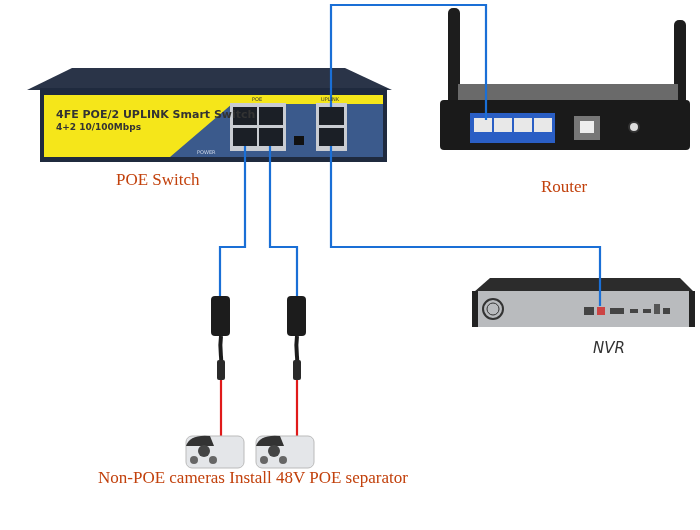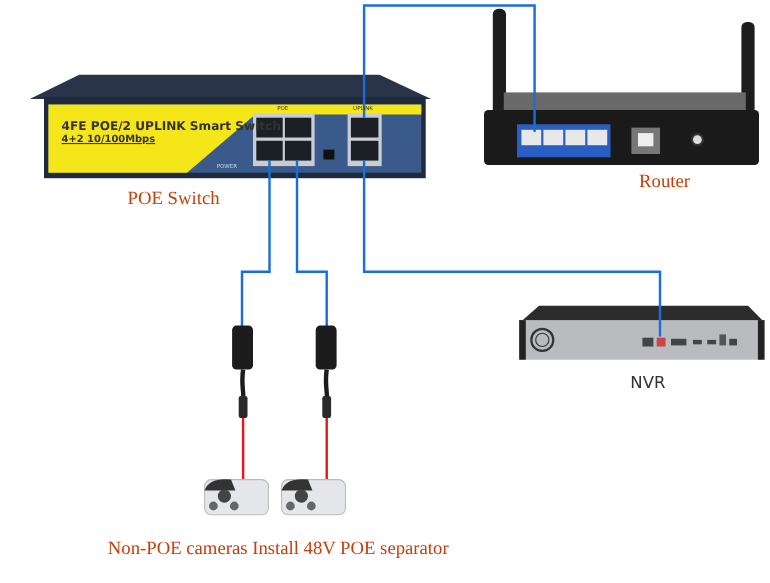--- a/index.html
+++ b/index.html
@@ -121,7 +121,7 @@
 </svg>
 
 <div class="label" style="left:56px;top:108px;font-family:'DejaVu Sans',sans-serif;font-size:11px;font-weight:bold;color:#333;">4FE POE/2 UPLINK Smart Switch</div>
-<div class="label" style="left:56px;top:122px;font-family:'DejaVu Sans',sans-serif;font-size:9px;font-weight:bold;color:#333;text-decoration:underline;">4+2 10/100Mbps</div>
+<div class="label" style="left:56px;top:122px;font-family:'DejaVu Sans',sans-serif;font-size:9px;font-weight:bold;color:#333;">4+2 10/100Mbps</div>
 <div class="label" style="left:252px;top:96px;font-family:'DejaVu Sans',sans-serif;font-size:5px;color:#333;">POE</div>
 <div class="label" style="left:321px;top:96px;font-family:'DejaVu Sans',sans-serif;font-size:5px;color:#333;">UPLINK</div>
 <div class="label" style="left:197px;top:149px;font-family:'DejaVu Sans',sans-serif;font-size:5px;color:#cfd8e8;">POWER</div>

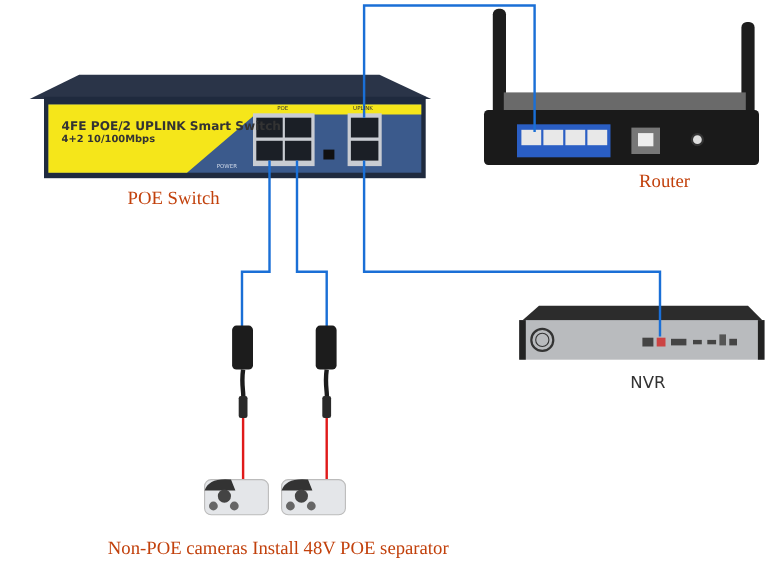--- a/index.html
+++ b/index.html
@@ -127,7 +127,7 @@
 <div class="label" style="left:197px;top:149px;font-family:'DejaVu Sans',sans-serif;font-size:5px;color:#cfd8e8;">POWER</div>
 
 <div class="label serif" style="left:116px;top:170px;">POE Switch</div>
-<div class="label serif" style="left:541px;top:155px;margin-left:40px;">Router</div>
+<div class="label serif" style="left:541px;top:177px;">Router</div>
 <div class="label sans" style="left:573px;top:339px;color:#333;">NVR</div>
 <div class="label serif" style="left:98px;top:489px;">Non-POE cameras Install 48V POE separator</div>
 

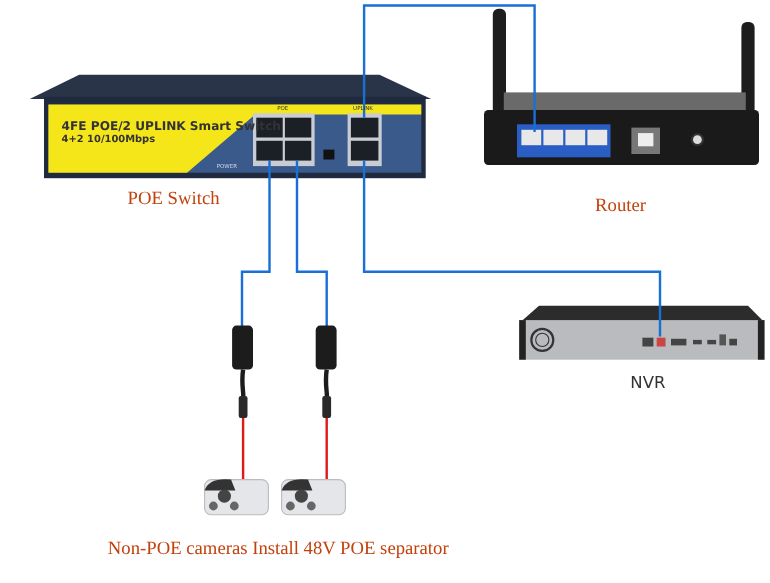--- a/index.html
+++ b/index.html
@@ -128,7 +128,7 @@
 
 <div class="label serif" style="left:116px;top:170px;">POE Switch</div>
 <div class="label serif" style="left:541px;top:177px;">Router</div>
-<div class="label sans" style="left:573px;top:339px;color:#333;">NVR</div>
+<div class="label sans" style="left:593px;top:339px;color:#333;font-style:italic;">NVR</div>
 <div class="label serif" style="left:98px;top:489px;">Non-POE cameras Install 48V POE separator</div>
 
 </body></html>

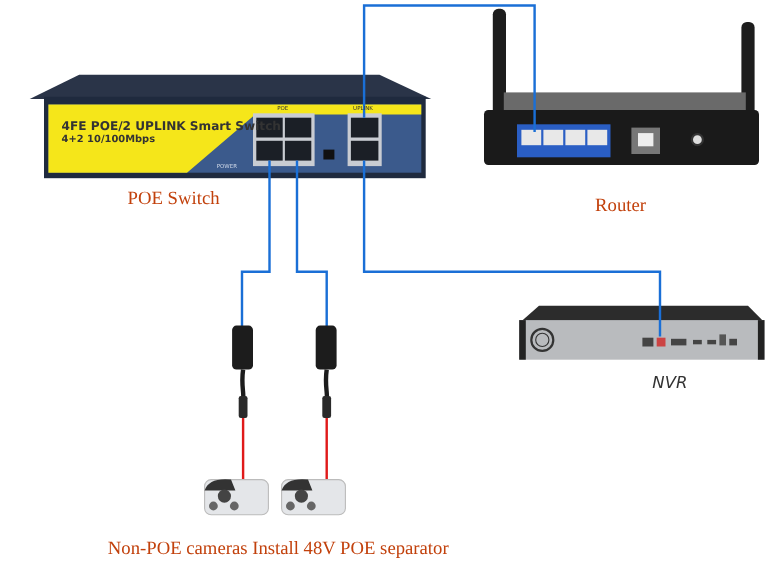--- a/index.html
+++ b/index.html
@@ -129,6 +129,6 @@
 <div class="label serif" style="left:116px;top:170px;">POE Switch</div>
 <div class="label serif" style="left:541px;top:177px;">Router</div>
 <div class="label sans" style="left:593px;top:339px;color:#333;font-style:italic;">NVR</div>
-<div class="label serif" style="left:98px;top:489px;">Non-POE cameras Install 48V POE separator</div>
+<div class="label serif" style="left:98px;top:468px;">Non-POE cameras Install 48V POE separator</div>
 
 </body></html>

